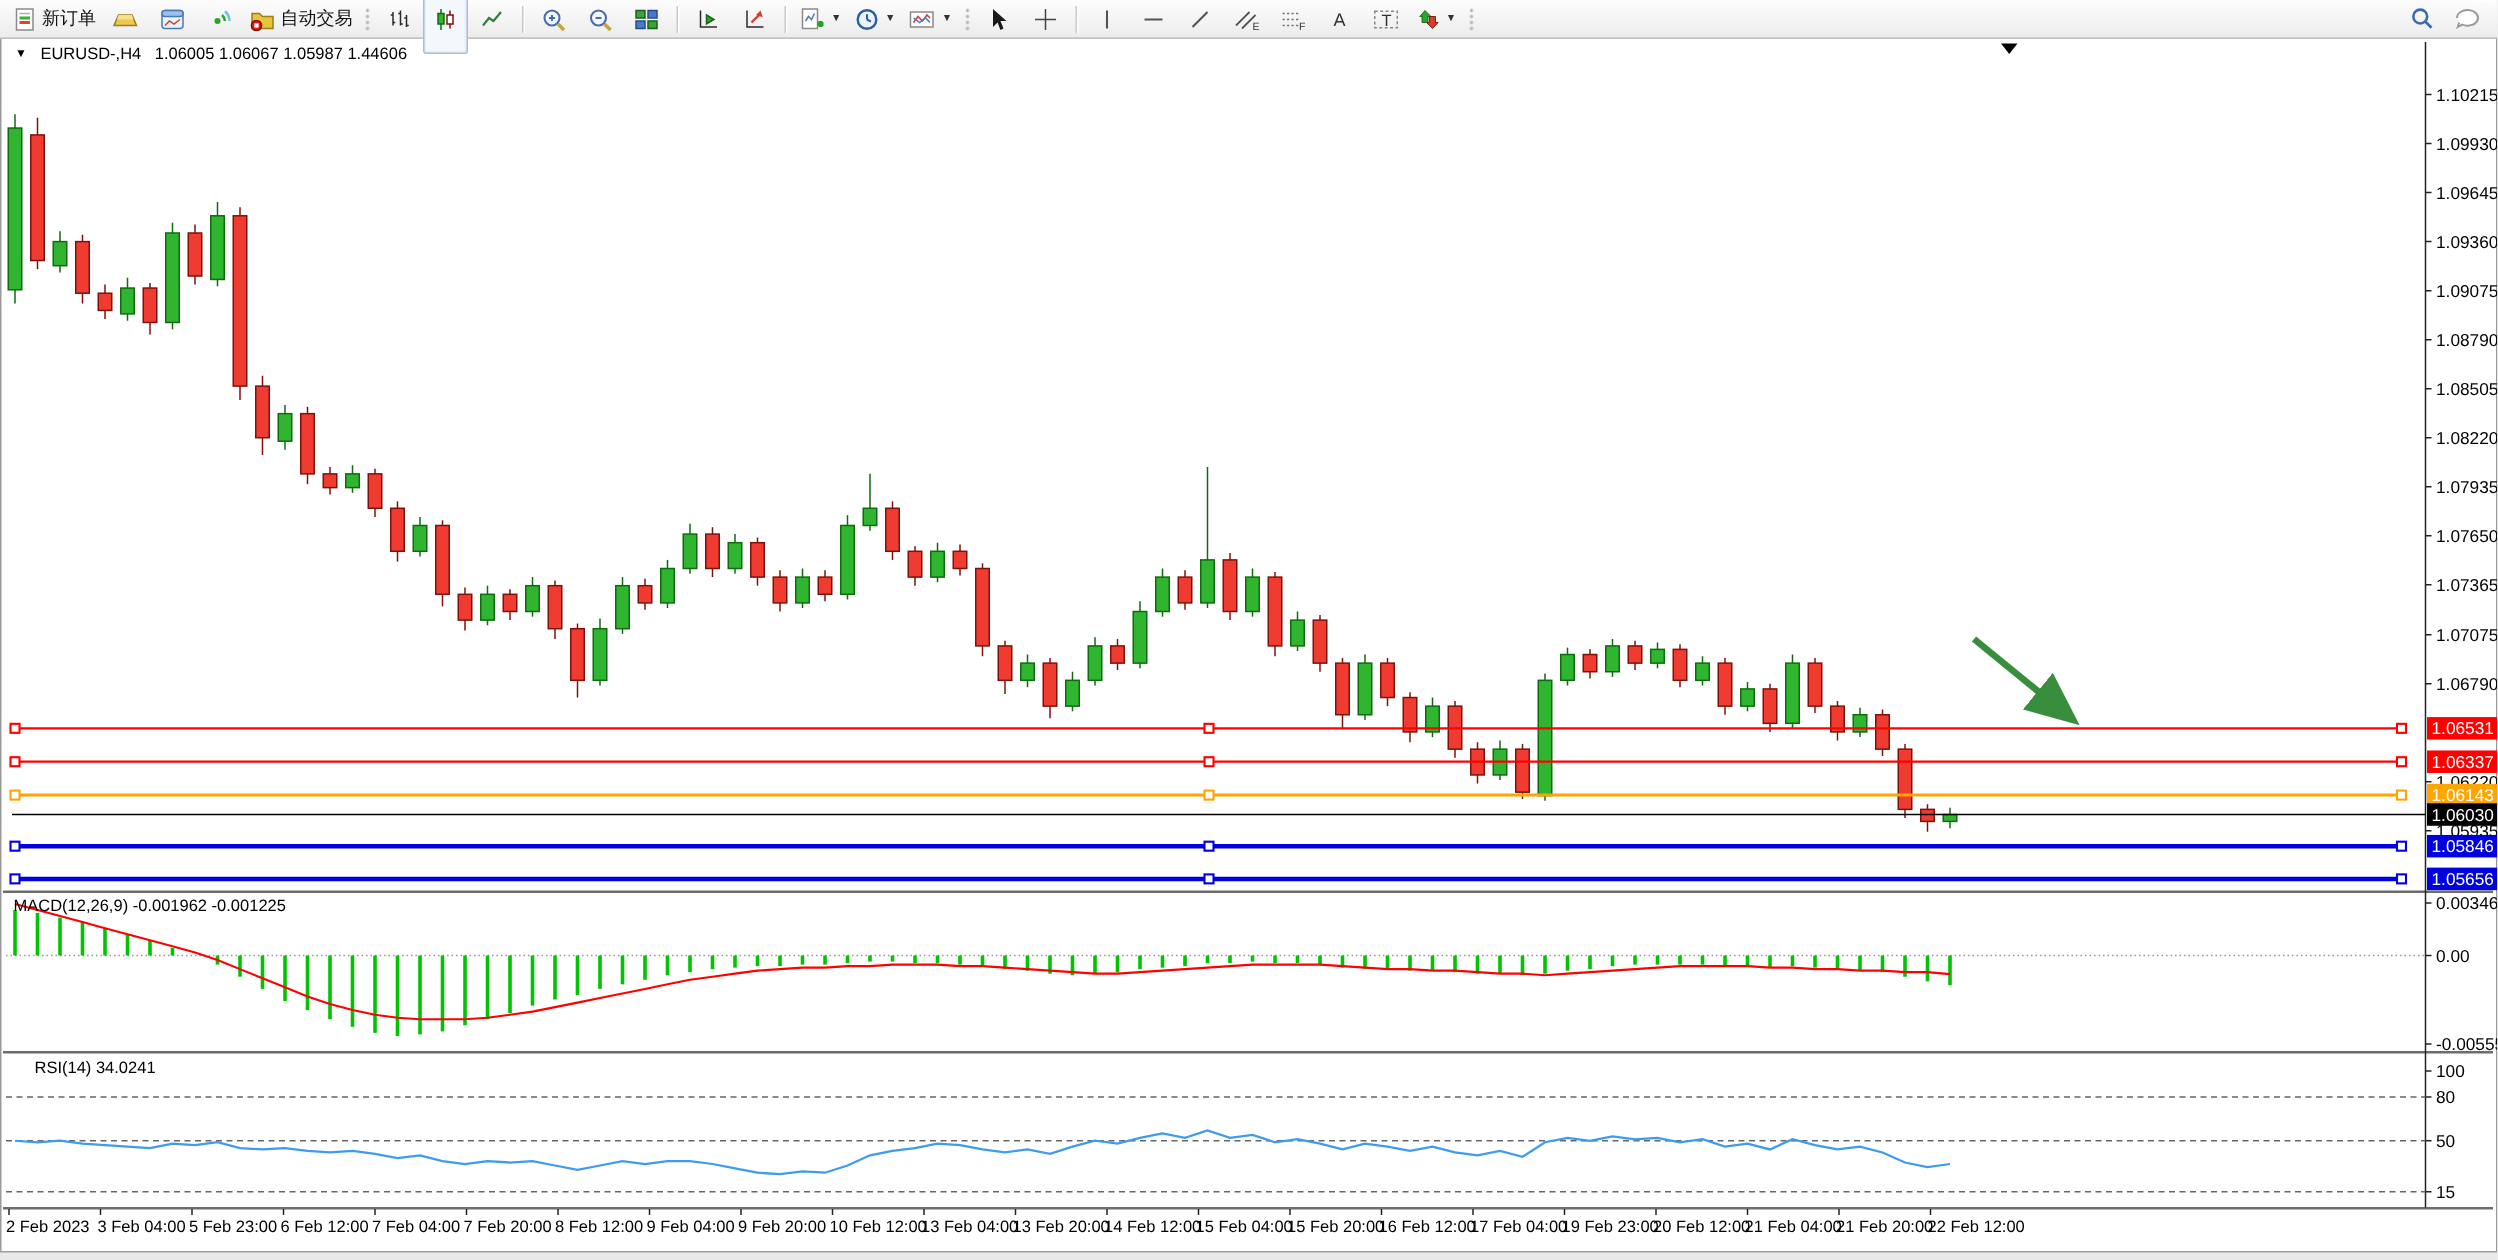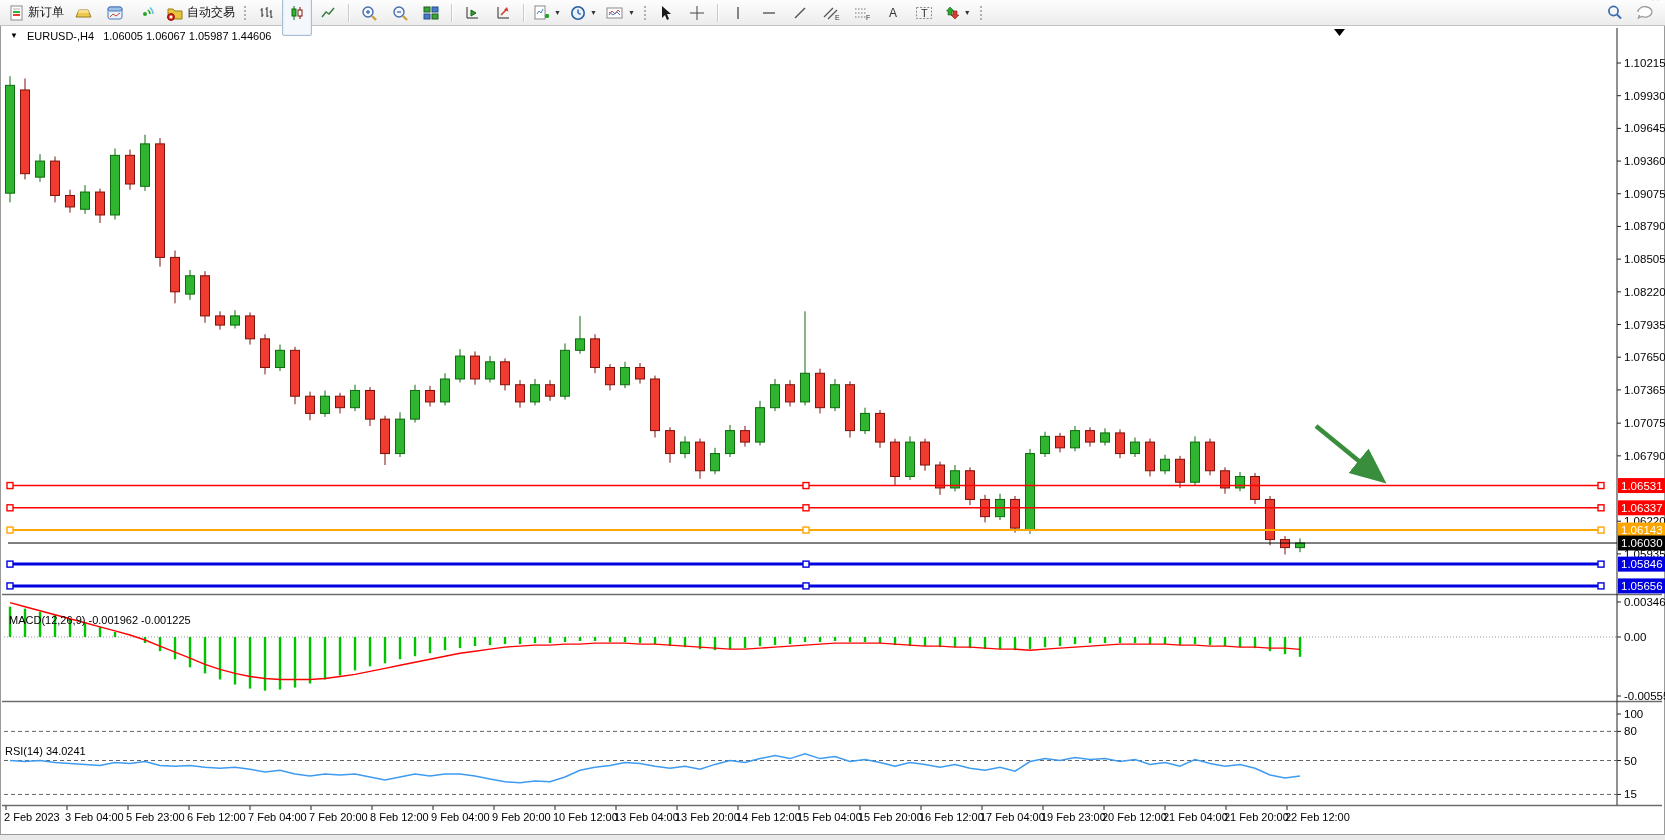--- a/index.html
+++ b/index.html
@@ -32,7 +32,7 @@
         z-index:4;background:transparent;}
   .ohlc .tri{font-size:8px;color:#000;padding-top:1px;}
   .pane-label{position:absolute;font-size:11px;color:#000;z-index:4;}
-  #macdLabel{left:9px;top:614px;}
+  #macdLabel{left:9px;top:598px;}
   #rsiLabel{left:5px;top:706px;margin-top:39px;}
 </style>
 </head>

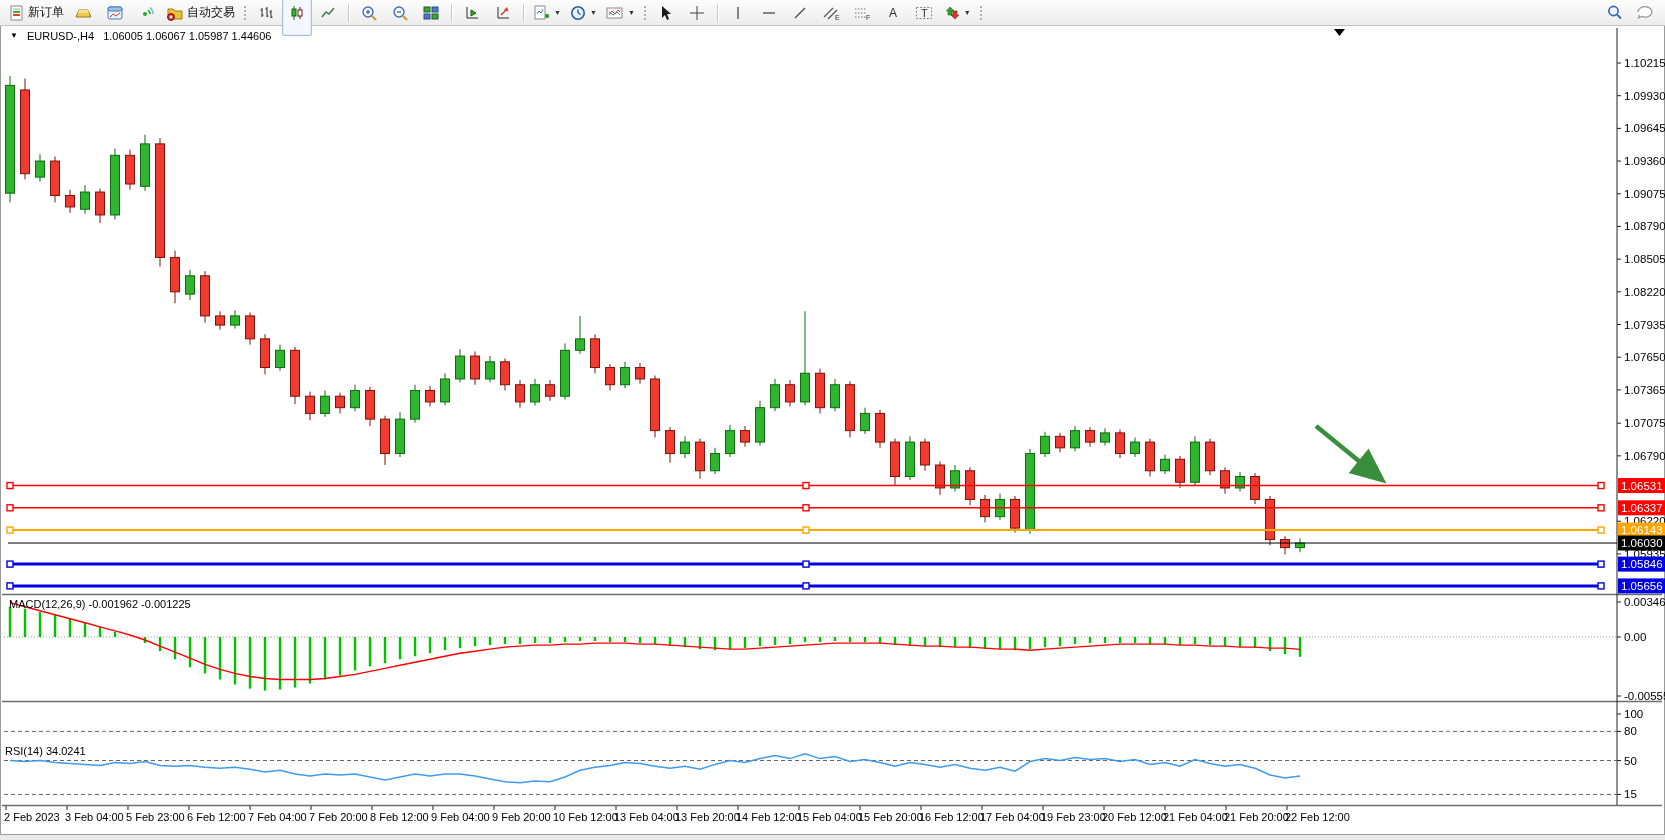--- a/index.html
+++ b/index.html
@@ -33,7 +33,7 @@
   .ohlc .tri{font-size:8px;color:#000;padding-top:1px;}
   .pane-label{position:absolute;font-size:11px;color:#000;z-index:4;}
   #macdLabel{left:9px;top:598px;}
-  #rsiLabel{left:5px;top:706px;margin-top:39px;}
+  #rsiLabel{left:23px;top:706px;}
 </style>
 </head>
 <body>

